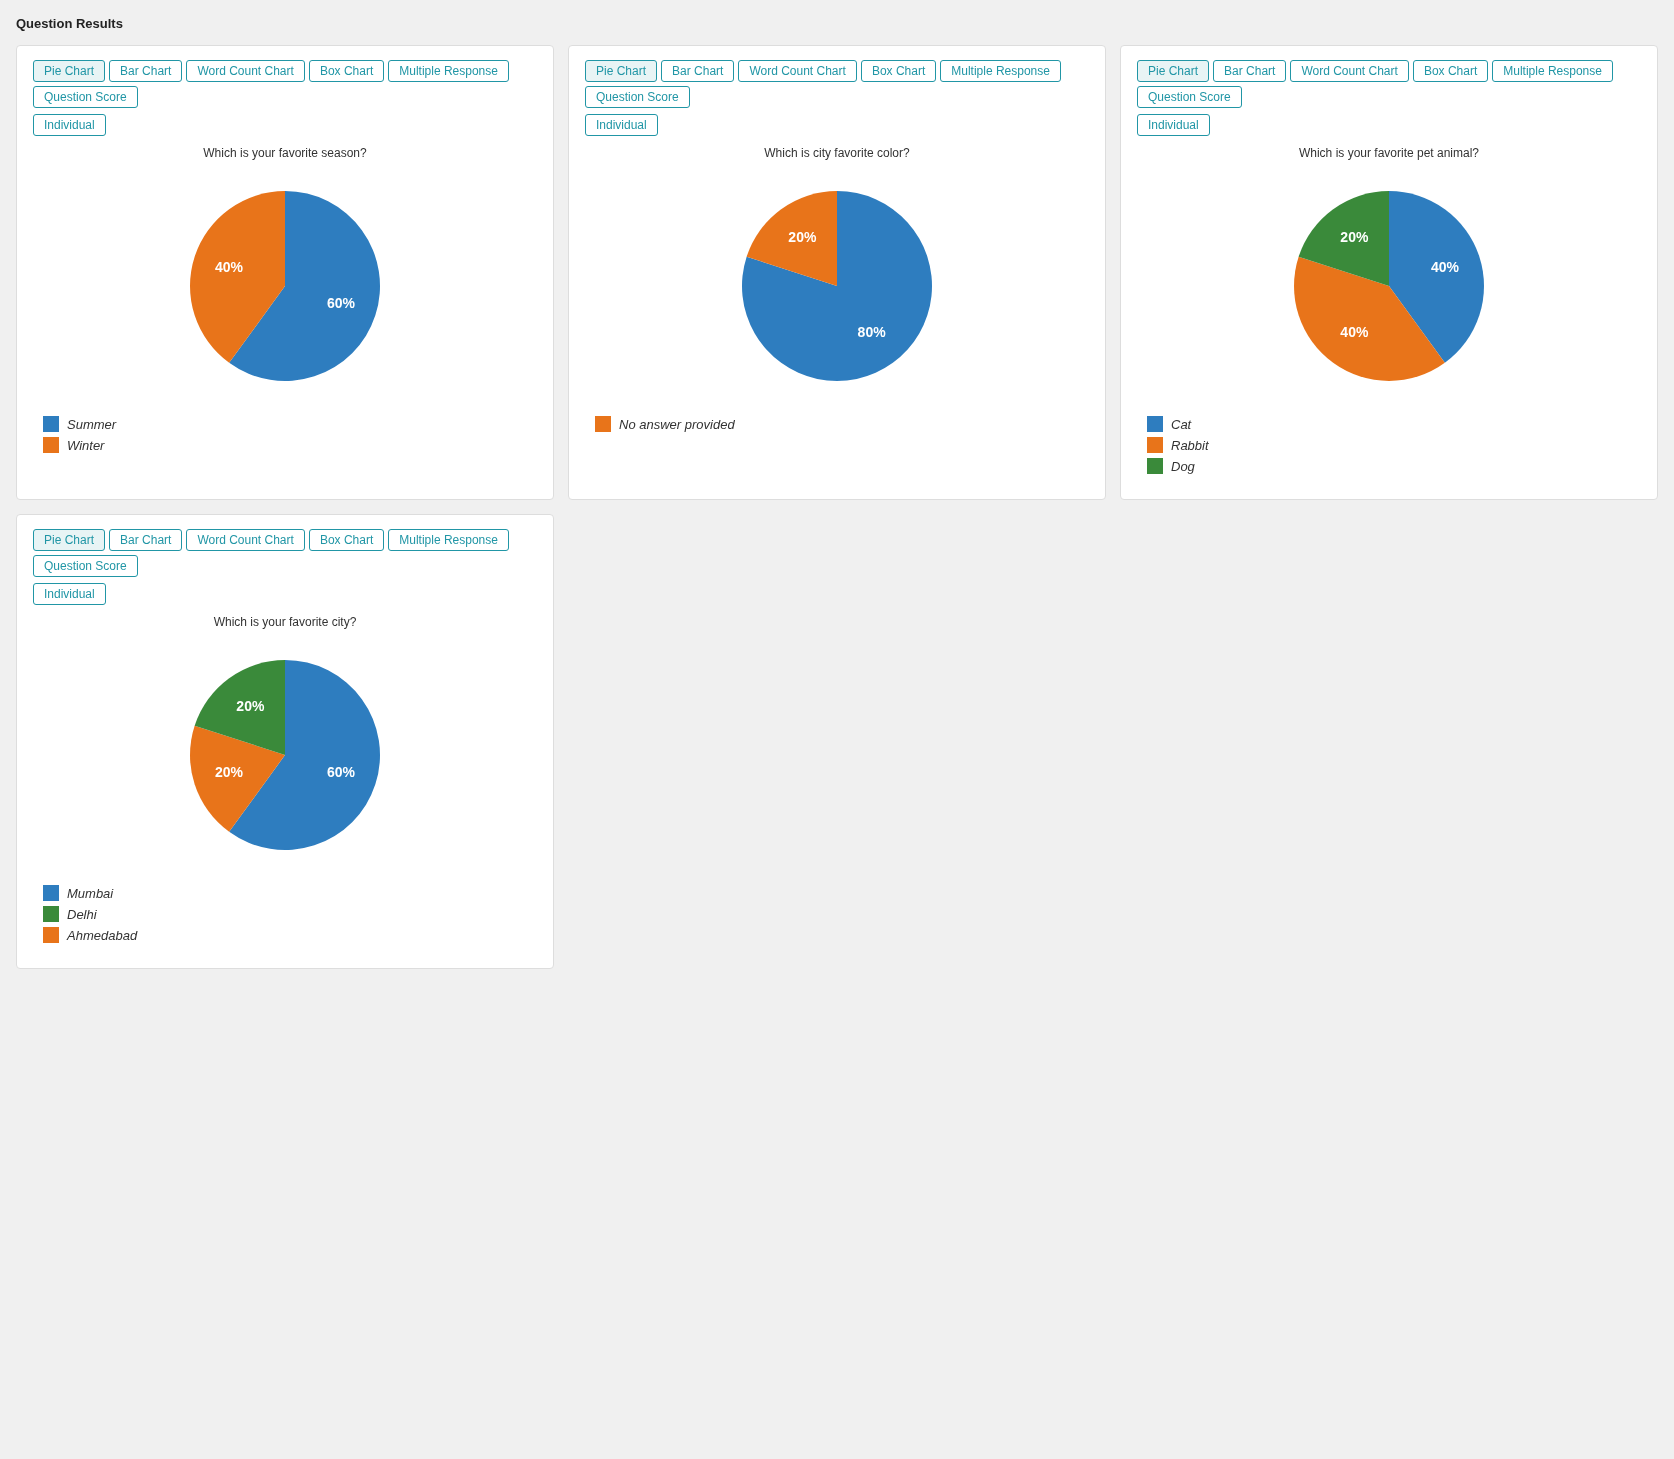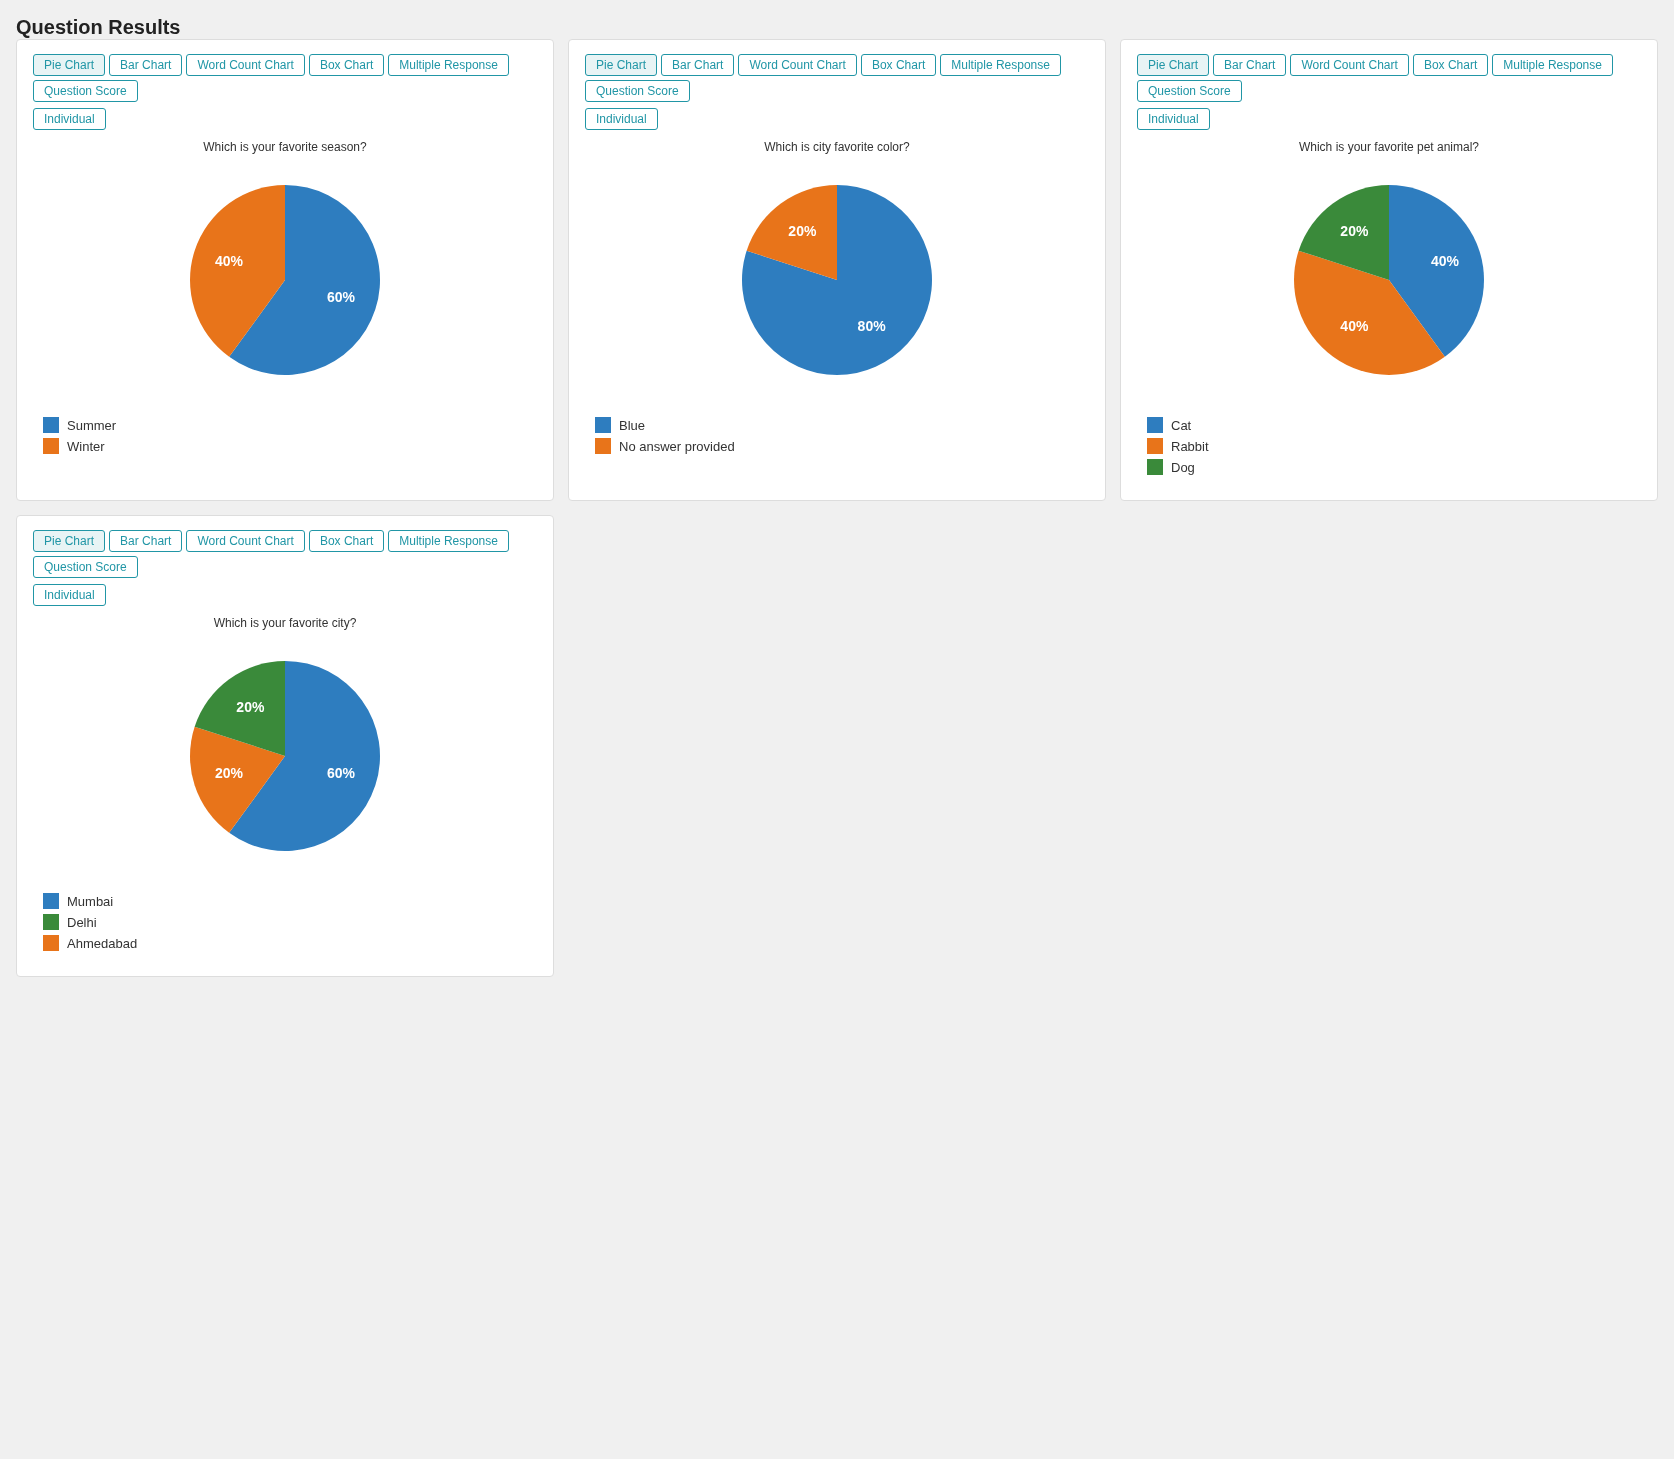--- a/index.html
+++ b/index.html
@@ -11,7 +11,8 @@
     }
     .page-title {
       font-weight: bold;
-      font-size: 20px;
+      font-size: 13px;
+      margin-bottom: 14px;
       color: #222;
     }
     .grid {

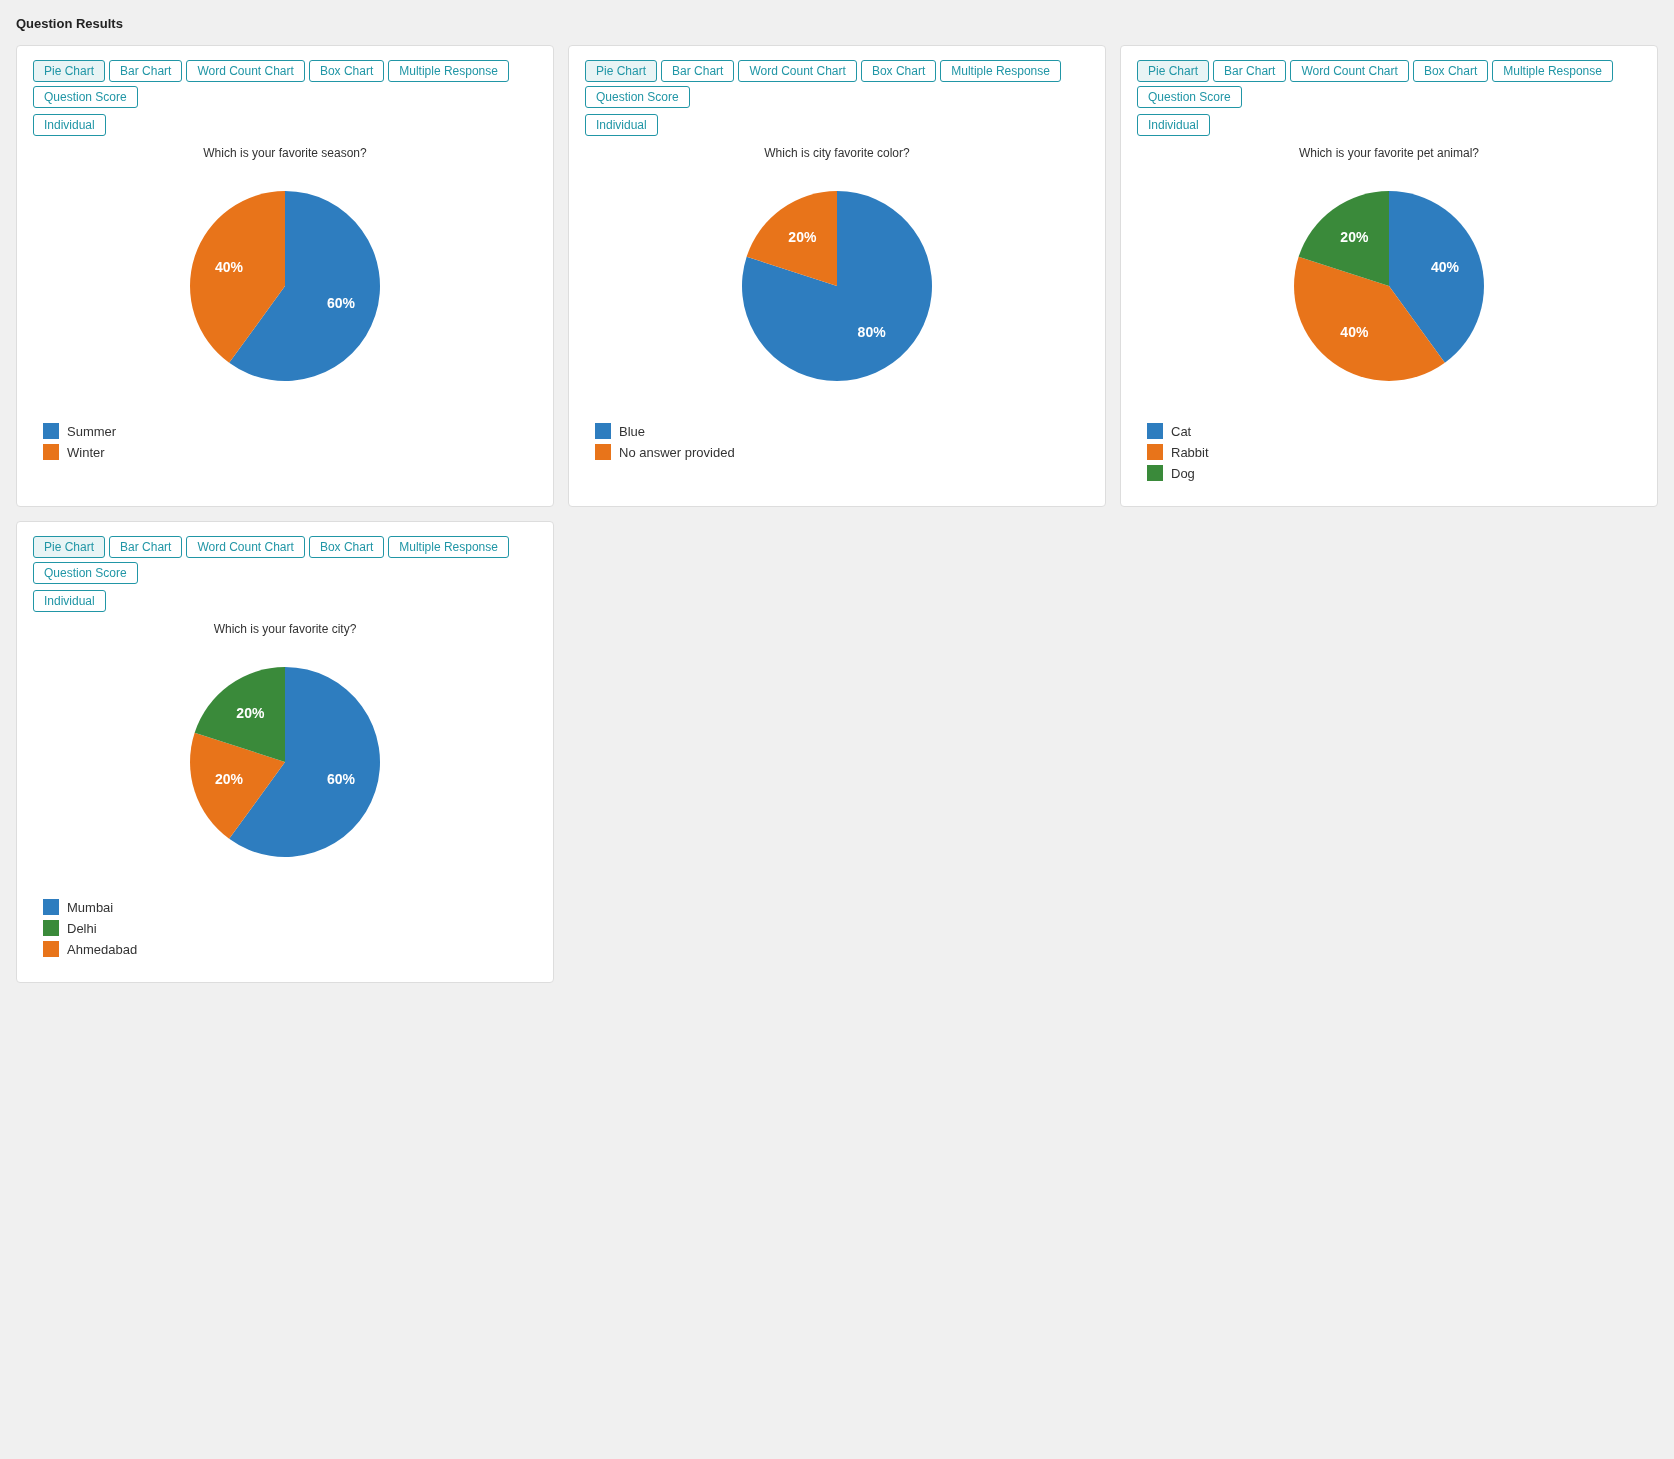--- a/index.html
+++ b/index.html
@@ -62,8 +62,9 @@
       height: 220px;
     }
     .legend {
-      margin-top: 27px;
+      margin-top: 20px;
       padding-left: 10px;
+      font-style: italic;
     }
     .legend-item {
       display: flex;

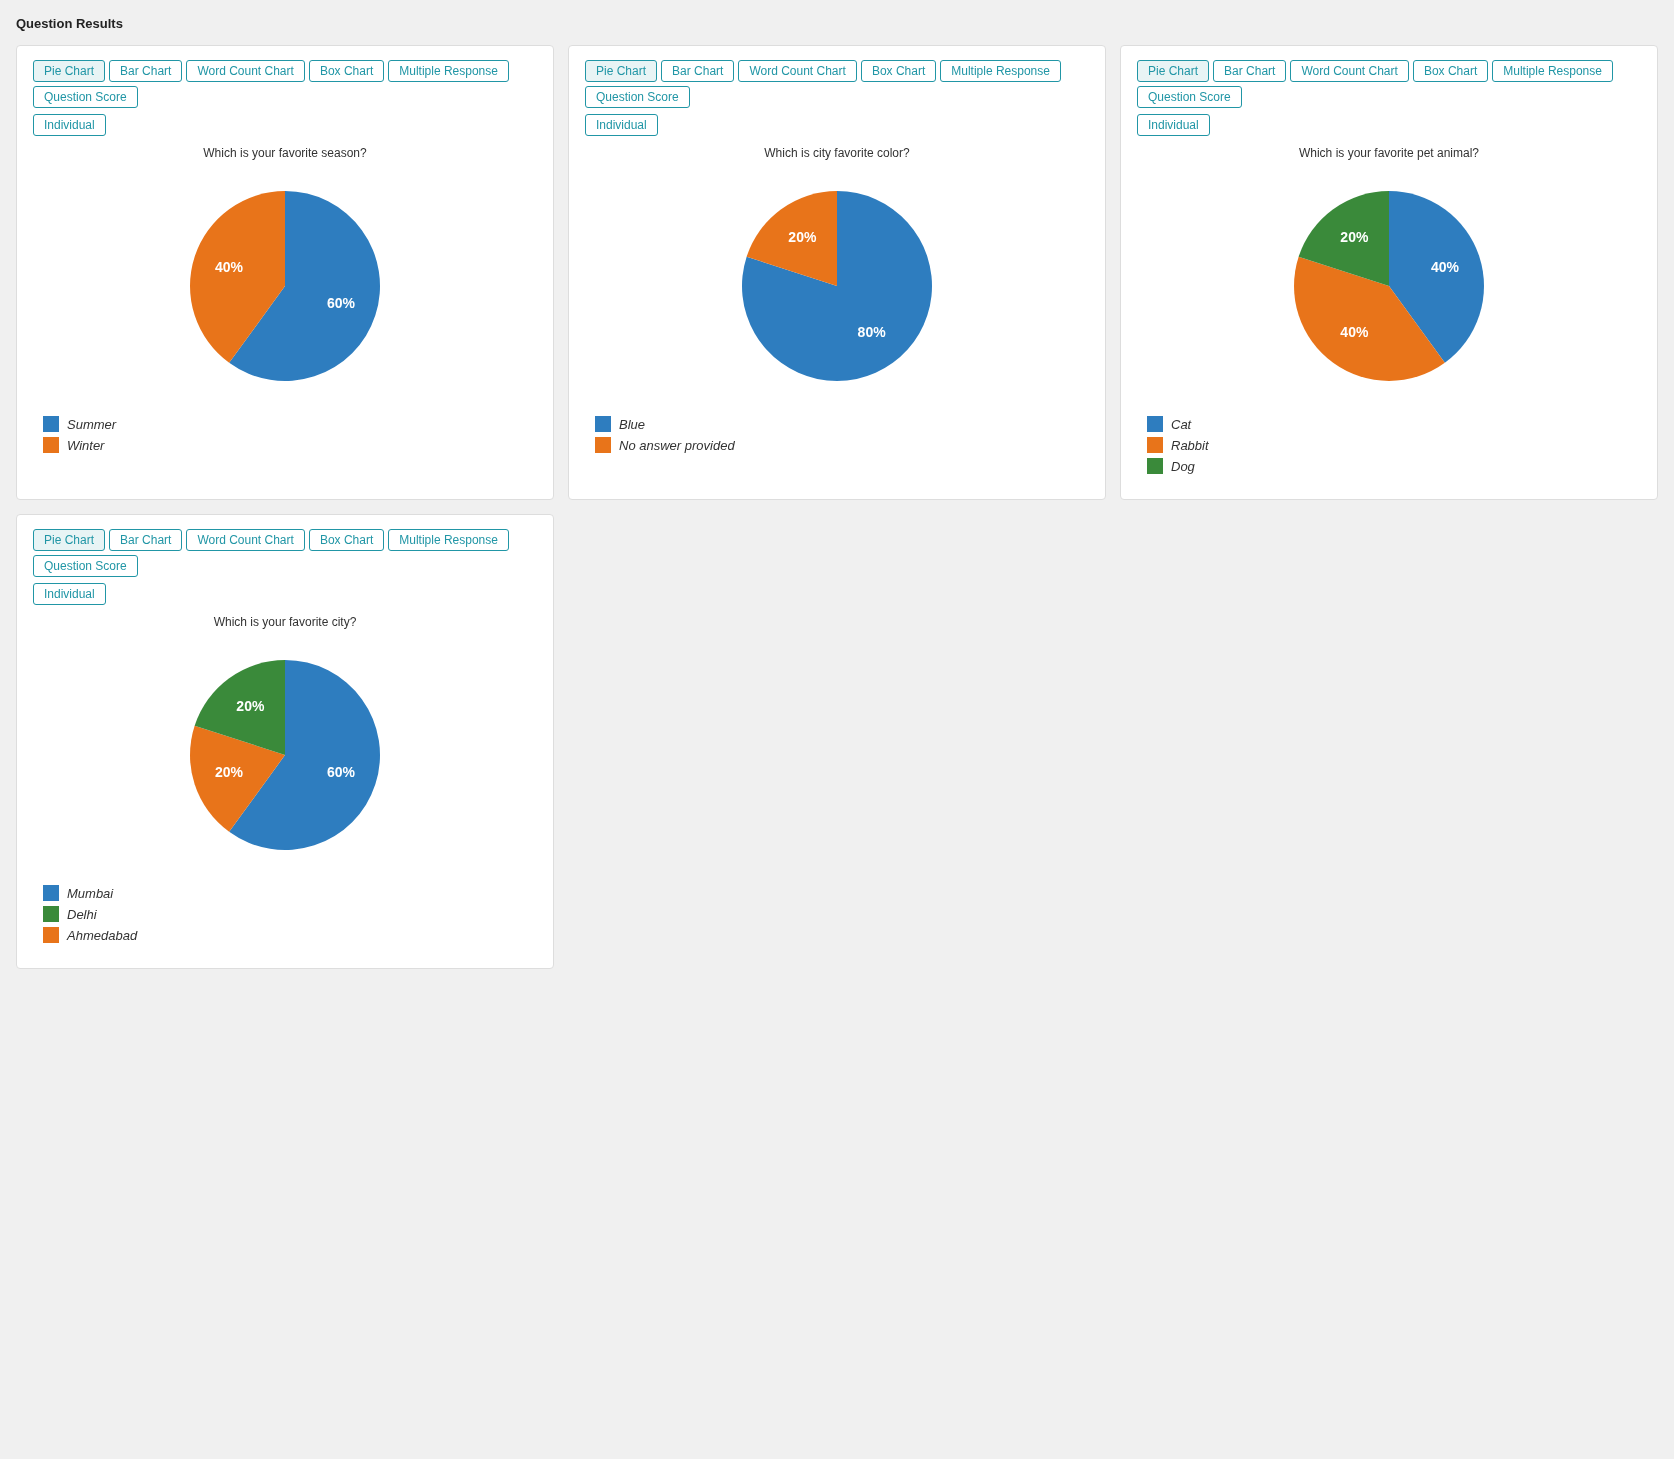--- a/index.html
+++ b/index.html
@@ -141,10 +141,6 @@
       </div>
       <div class="legend">
         <div class="legend-item">
-          <div class="legend-color" style="background: rgb(46, 125, 191);"></div>
-          <span>Blue</span>
-        </div>
-        <div class="legend-item">
           <div class="legend-color" style="background: rgb(232, 116, 26);"></div>
           <span>No answer provided</span>
         </div>

